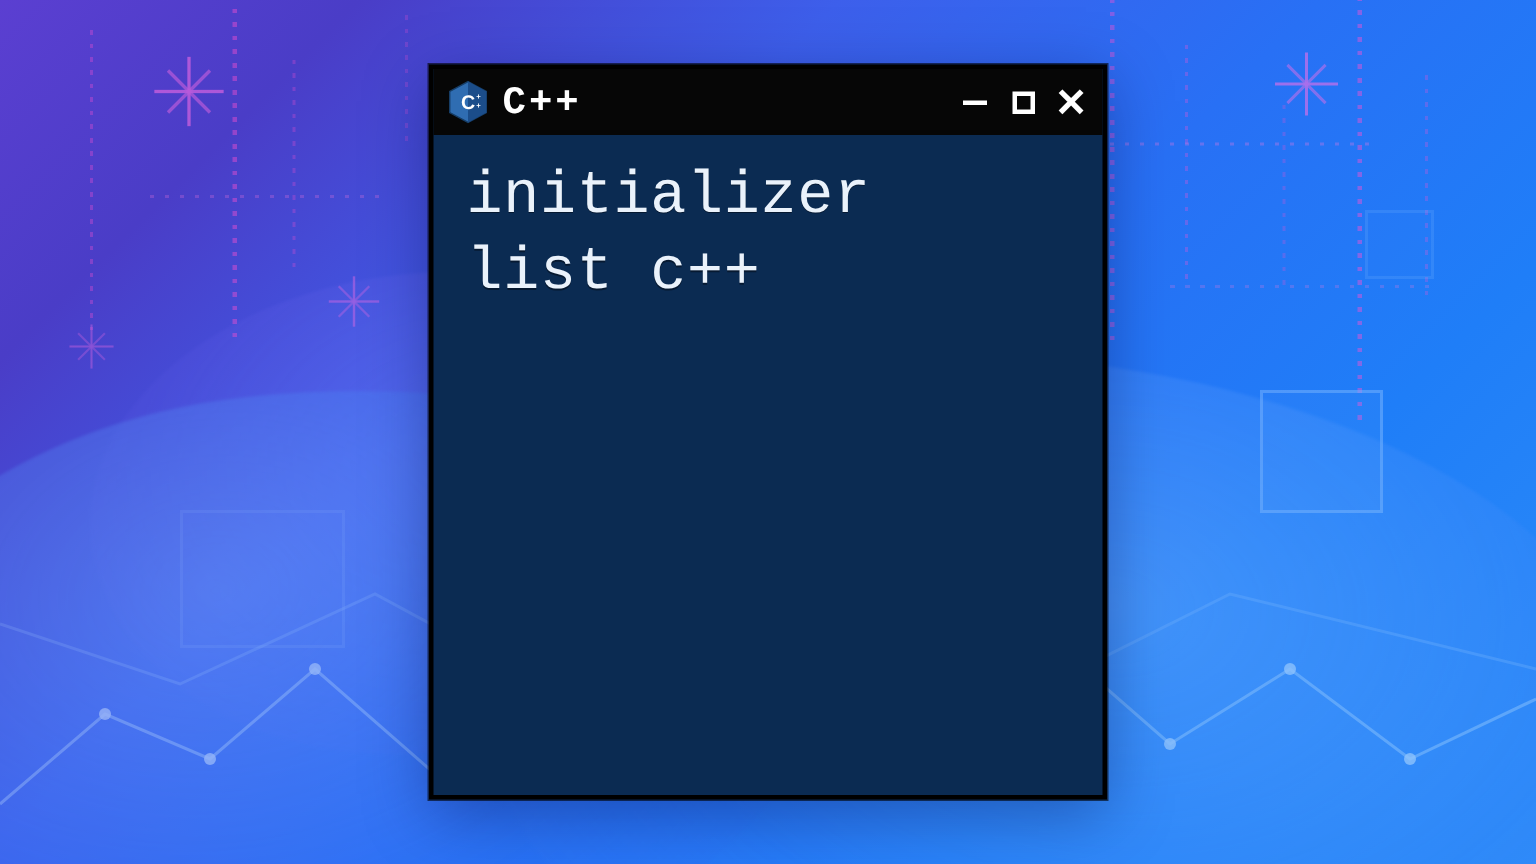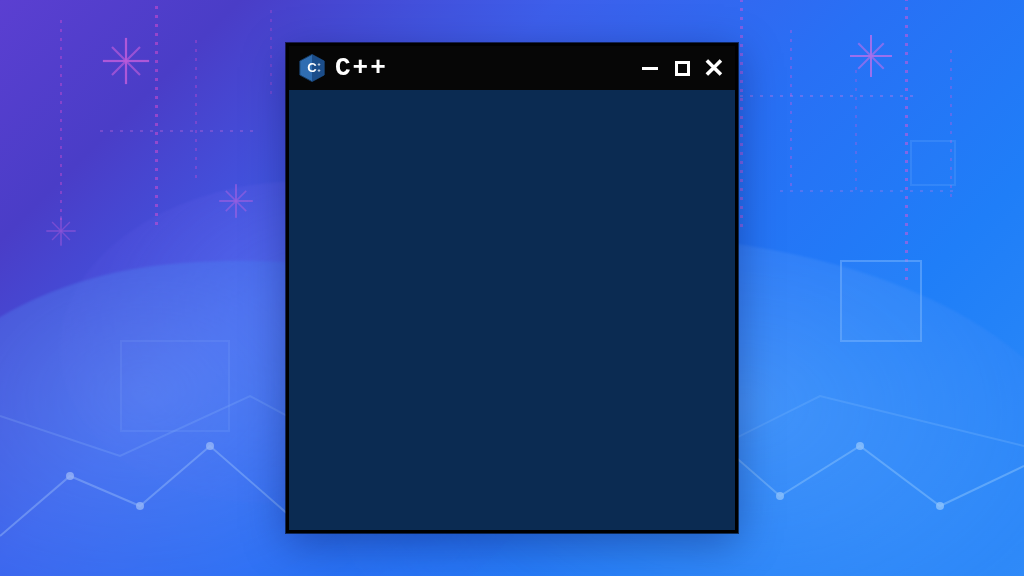--- a/index.html
+++ b/index.html
@@ -307,6 +307,8 @@
       </span>
     </div>
 
+    <div class="content">initializer
+list c++</div>
 
   </div>
 </div>

